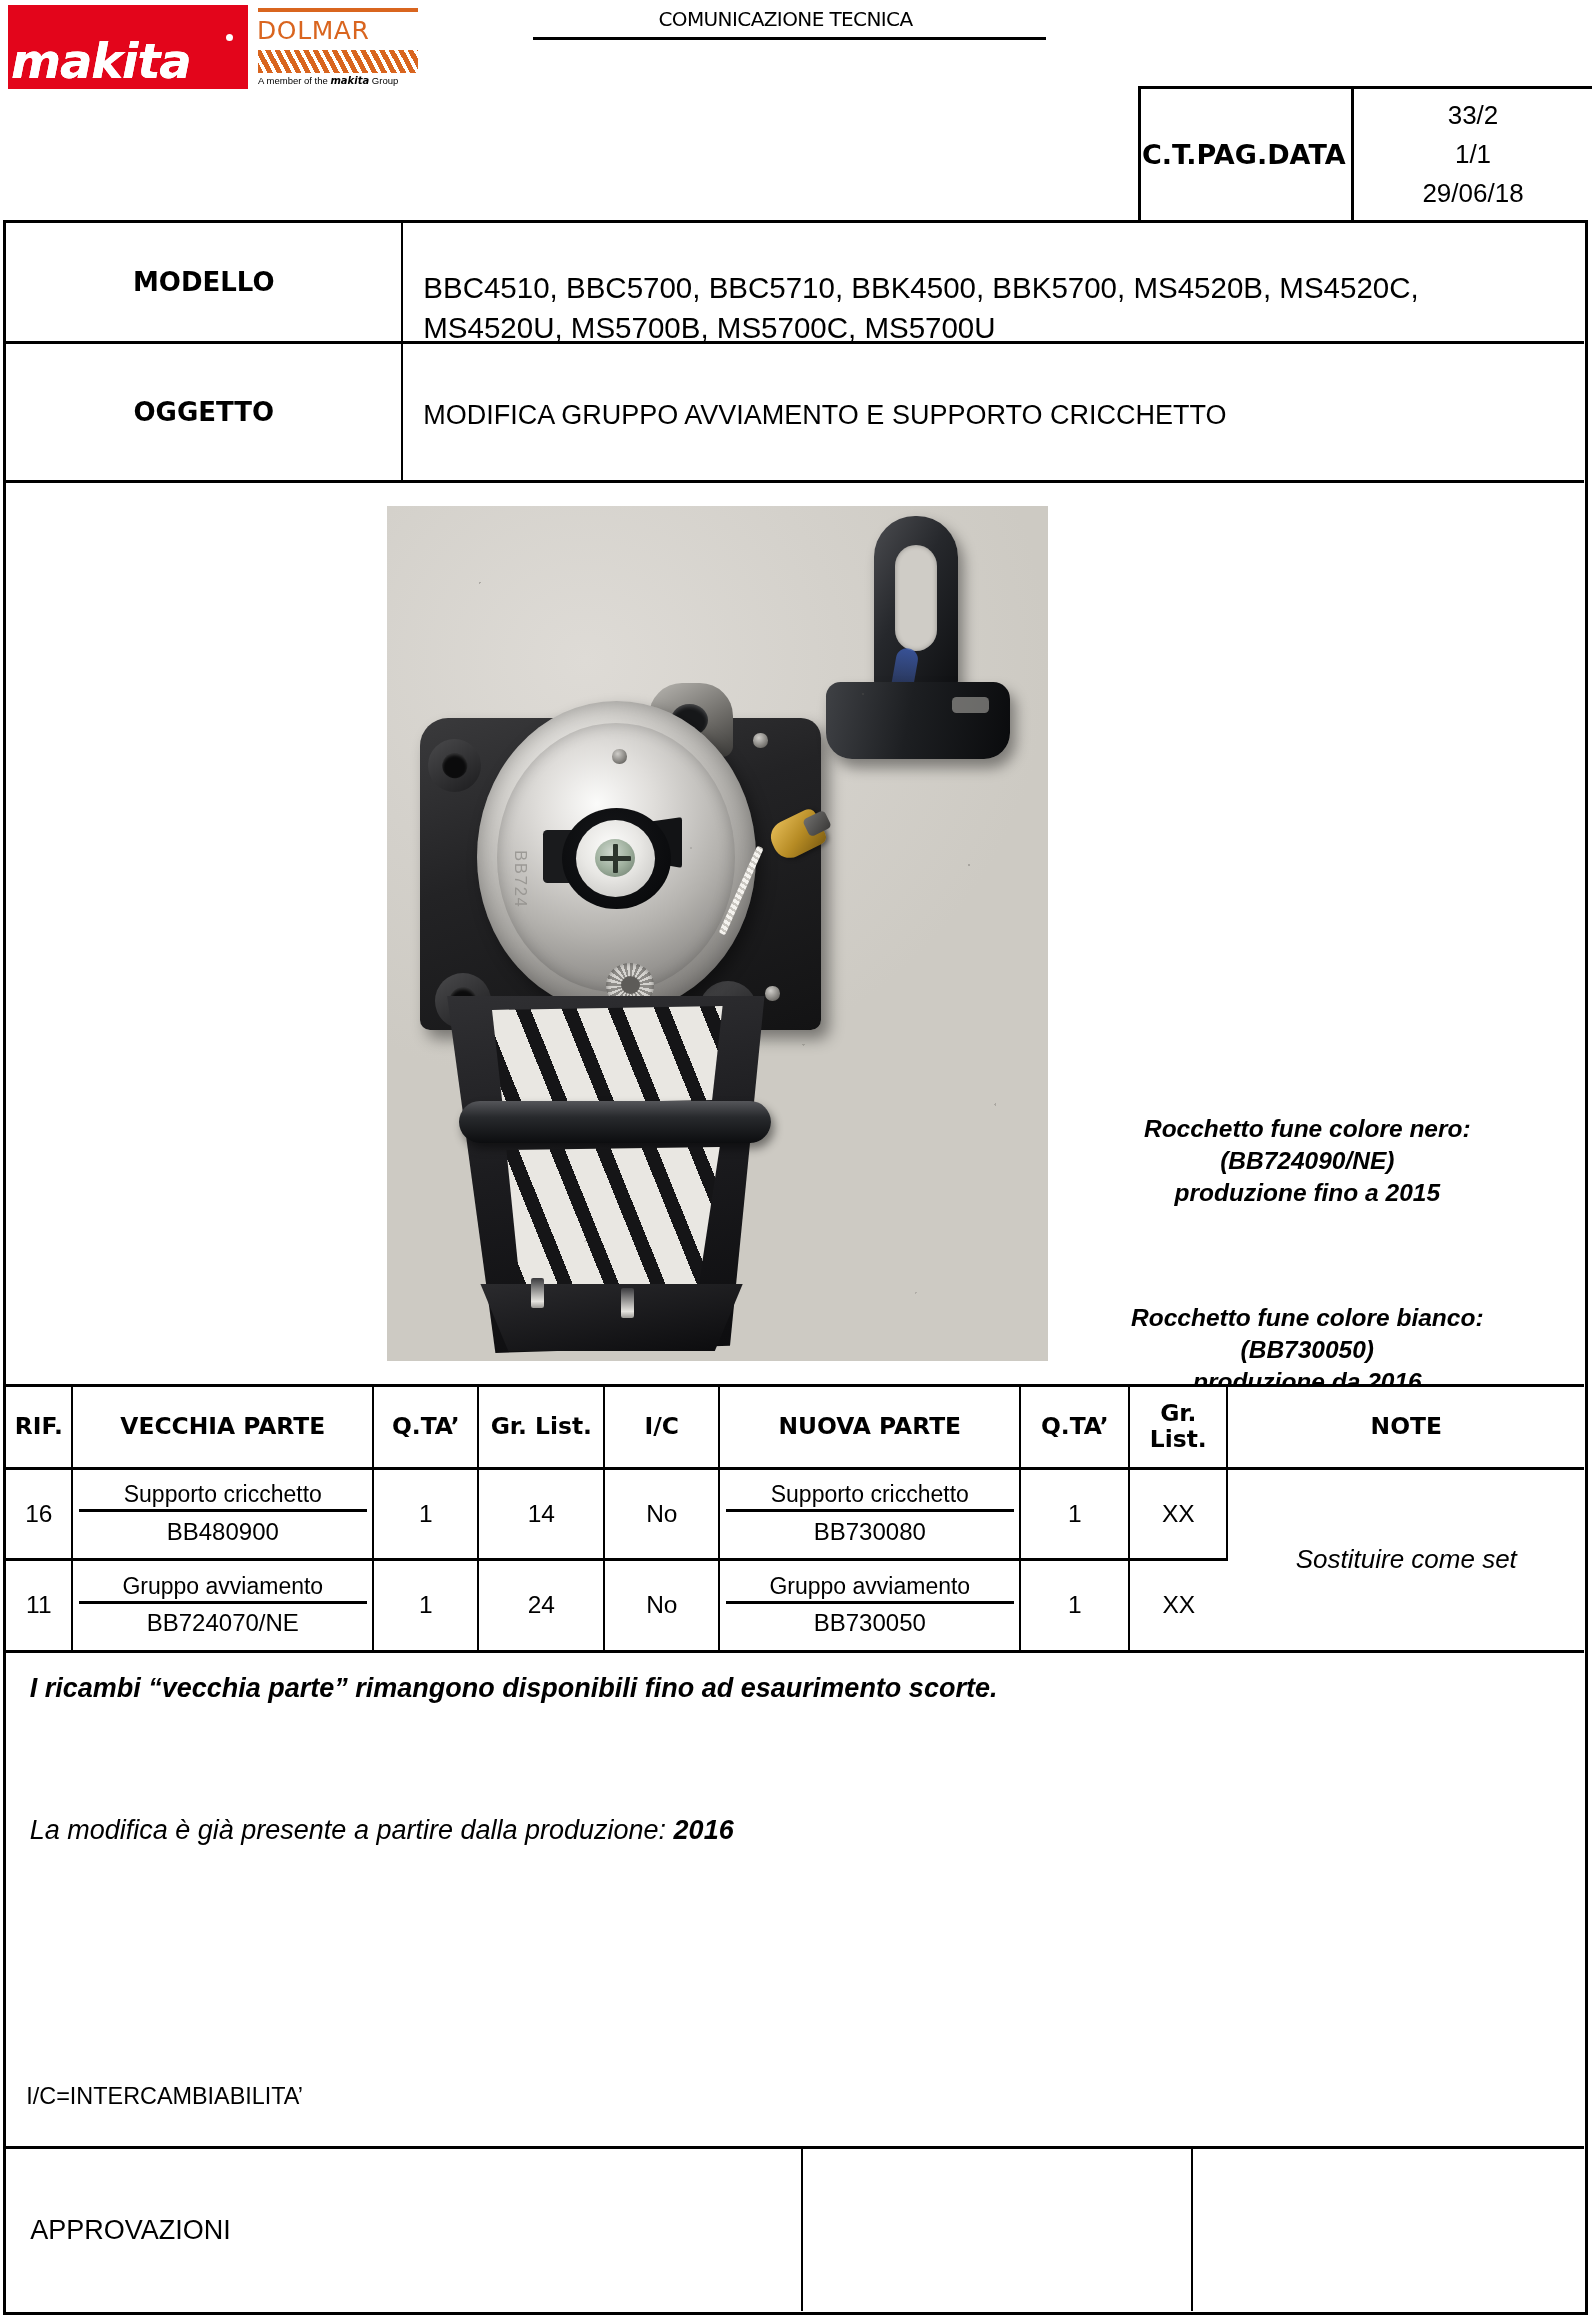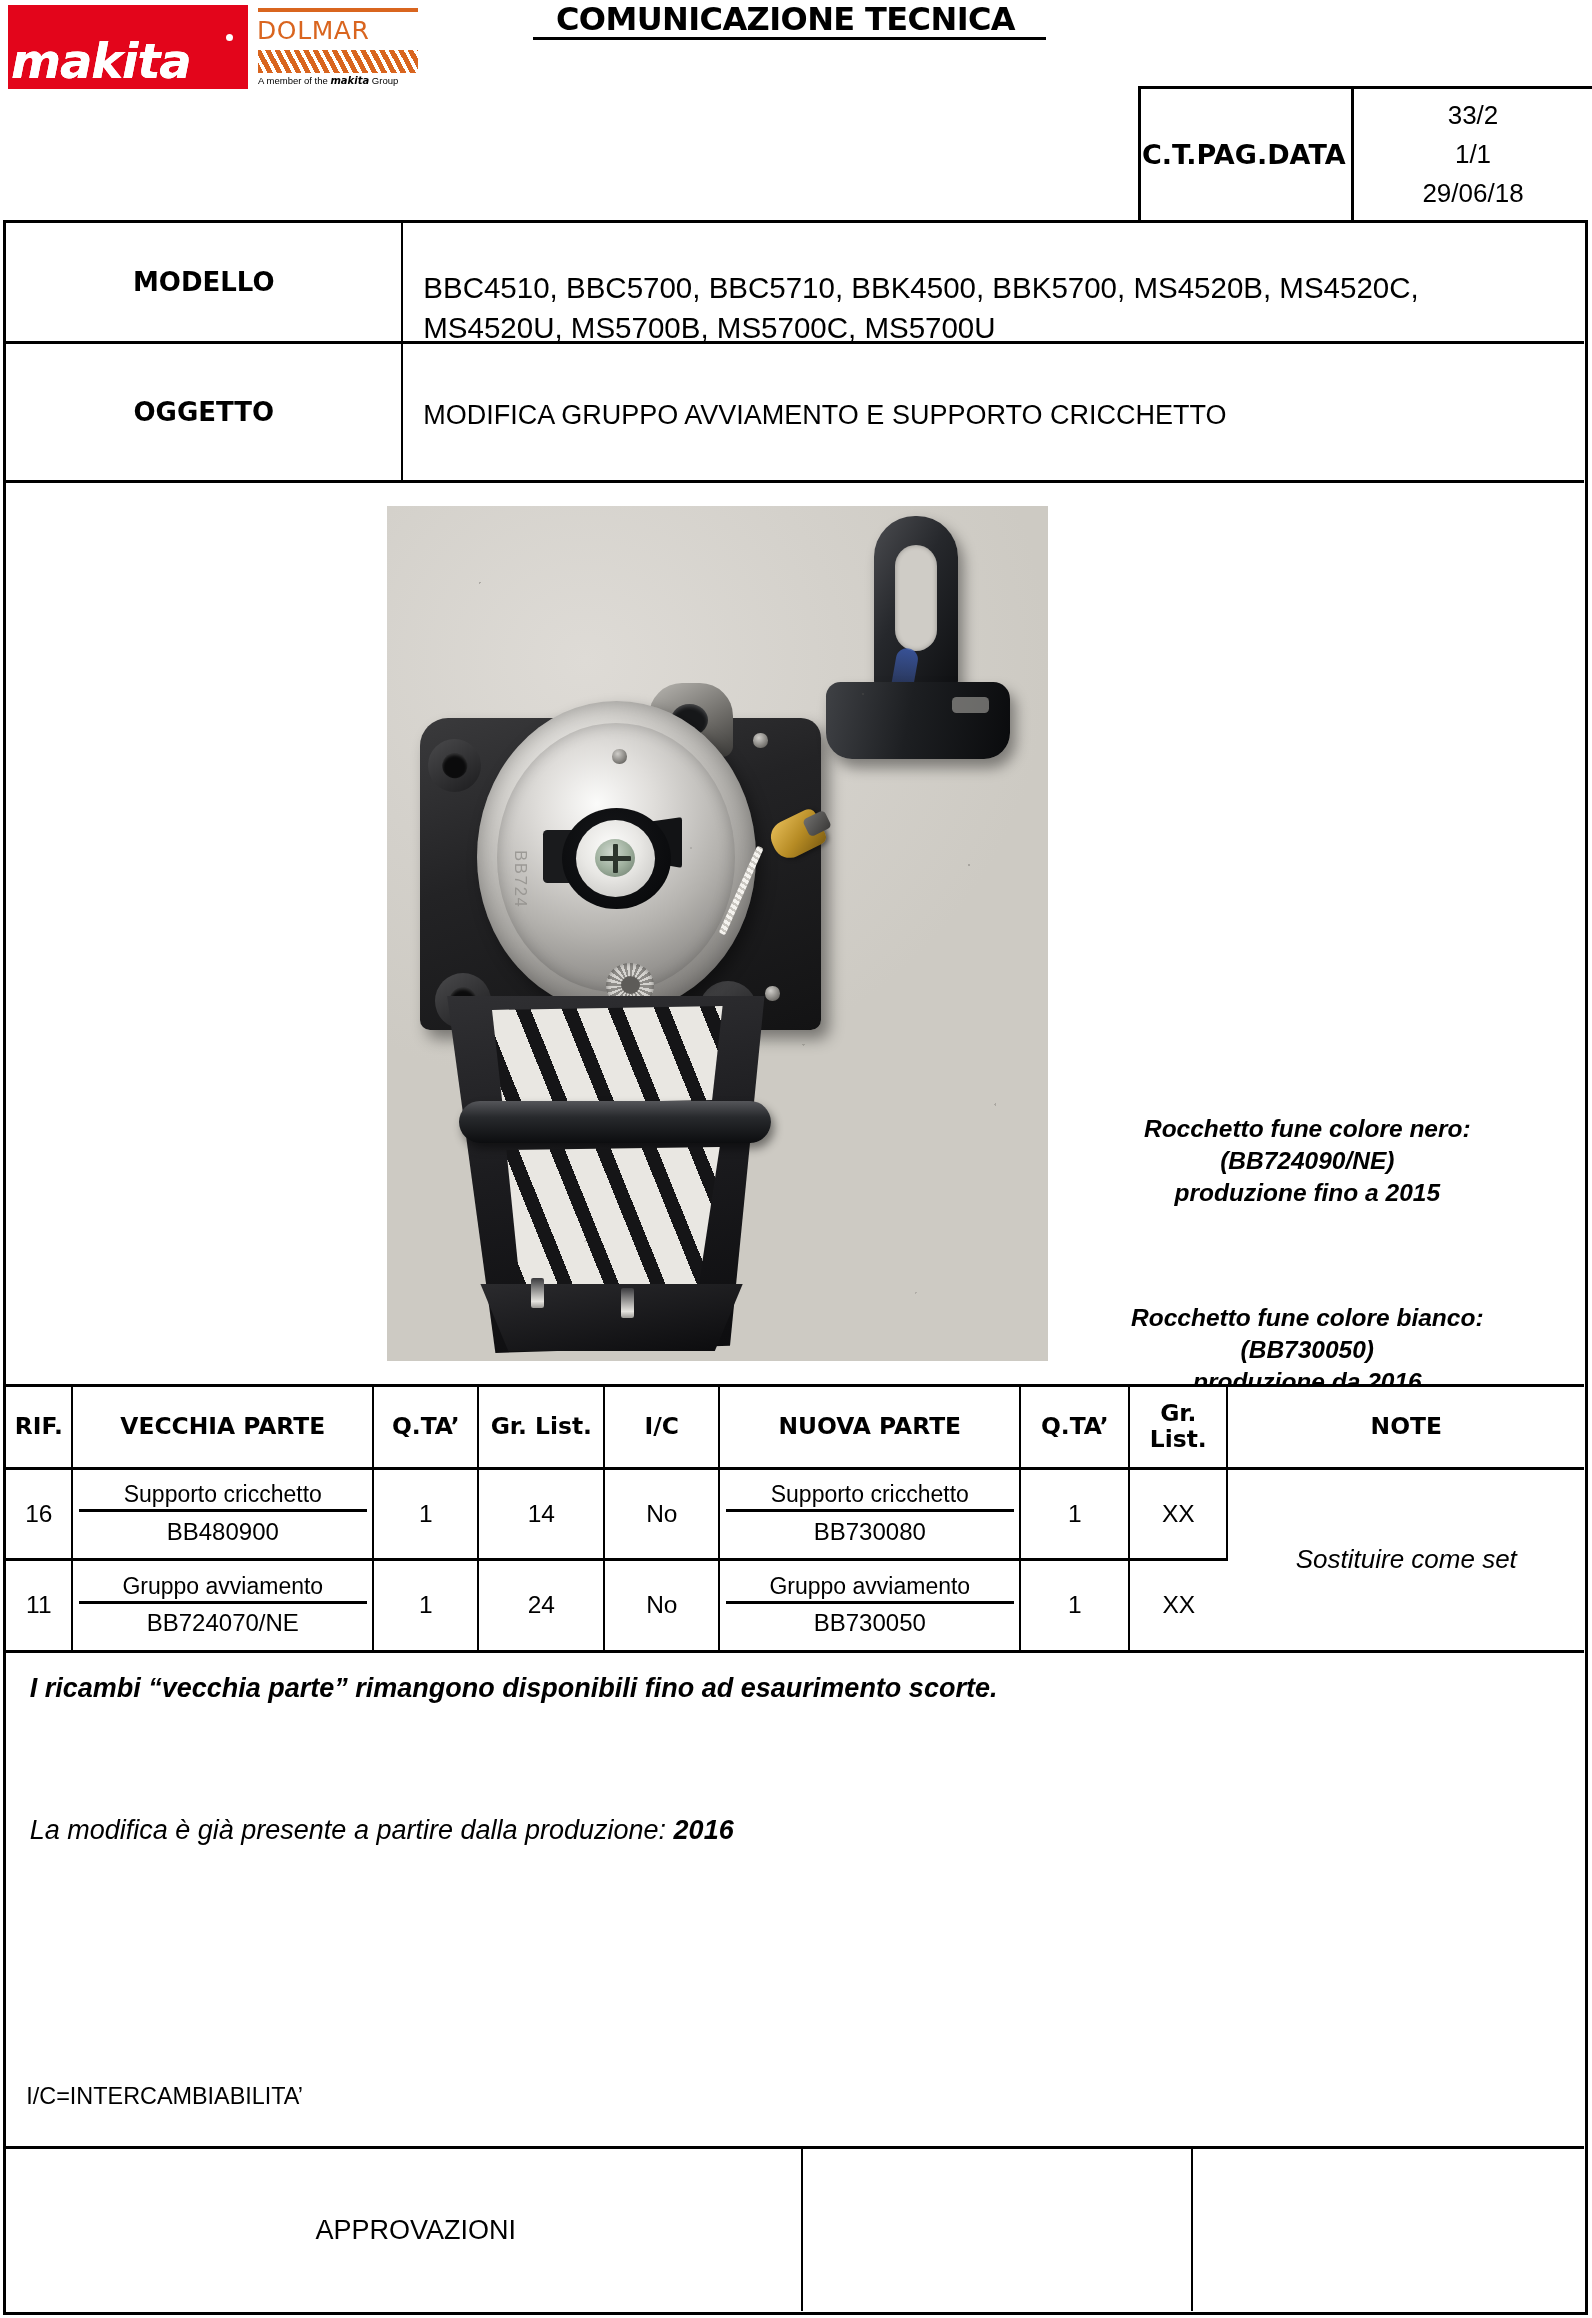--- a/index.html
+++ b/index.html
@@ -115,8 +115,8 @@
     width: 591px;
     text-align: center;
     font-family: "DejaVu Sans", sans-serif;
-    font-weight: bold;
-    font-size: 32px;
+    font-weight: normal;
+    font-size: 20px;
     line-height: 35px;
     letter-spacing: -0.6px;
     white-space: nowrap;

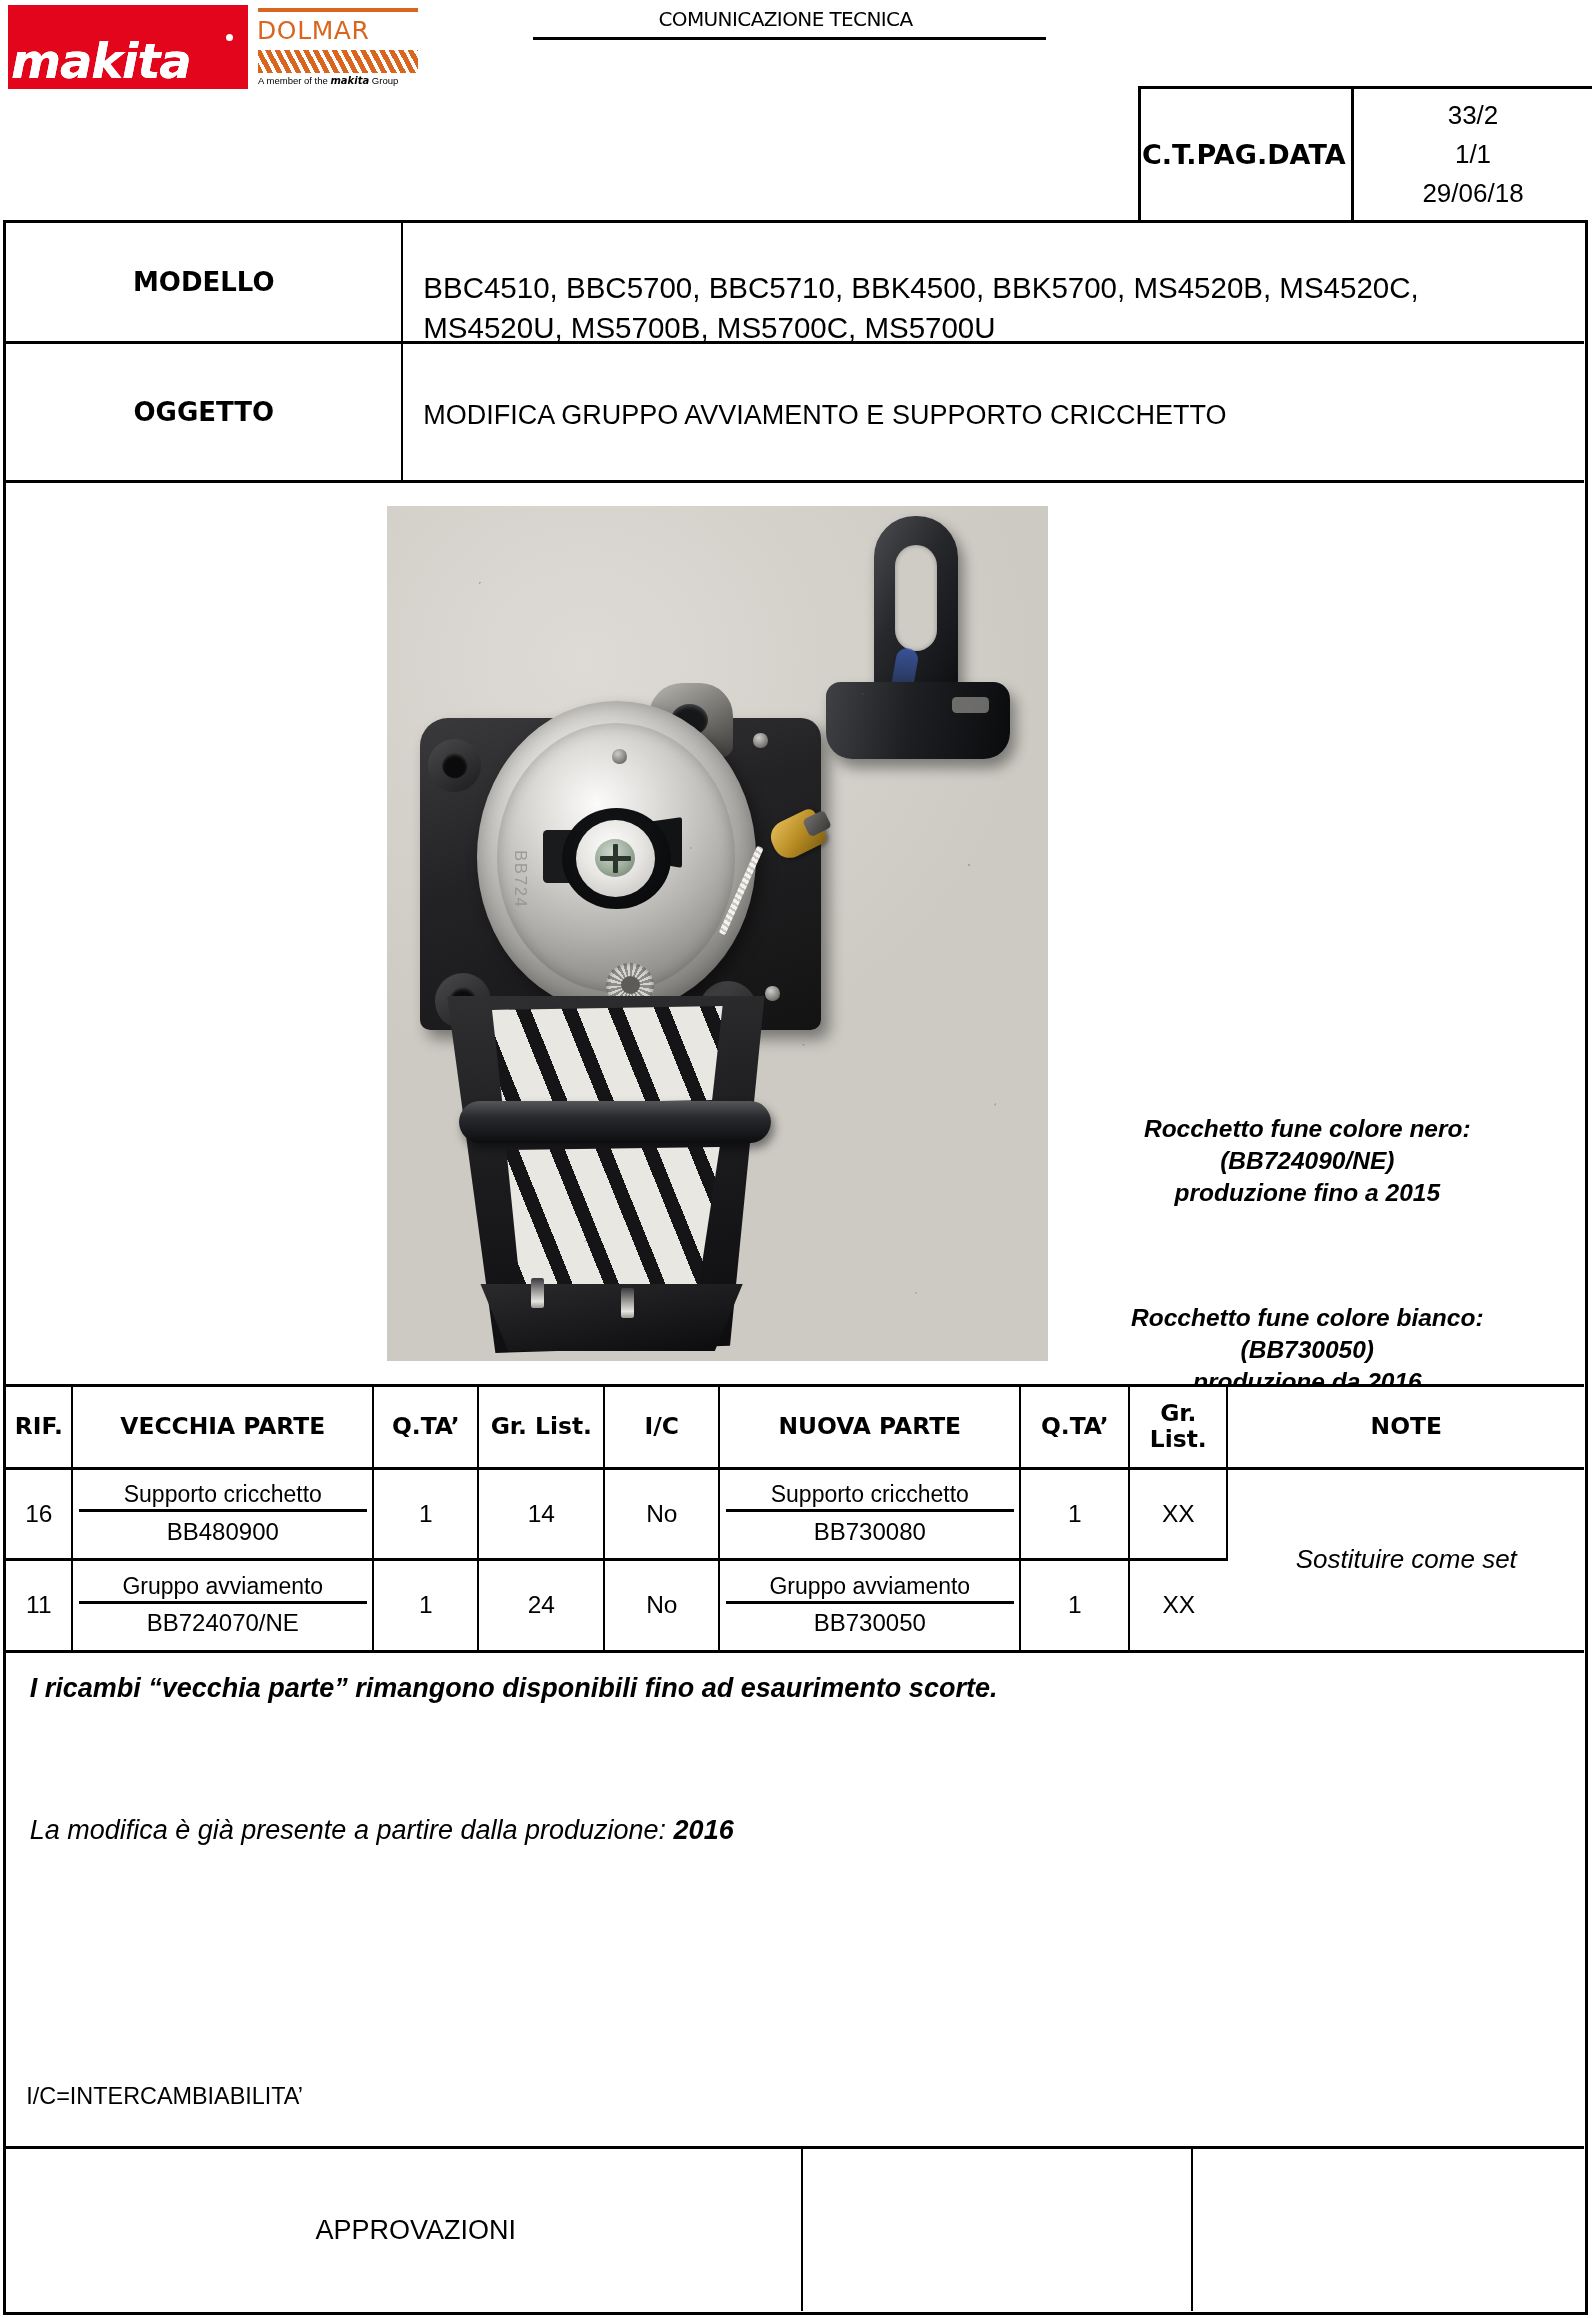--- a/index.html
+++ b/index.html
@@ -674,7 +674,7 @@
     border-right: 2.8px solid #000;
     display: flex;
     align-items: center;
-    justify-content: center;
+    justify-content: flex-start;
     padding-left: 24px;
   }
   #approvazioni-label {

